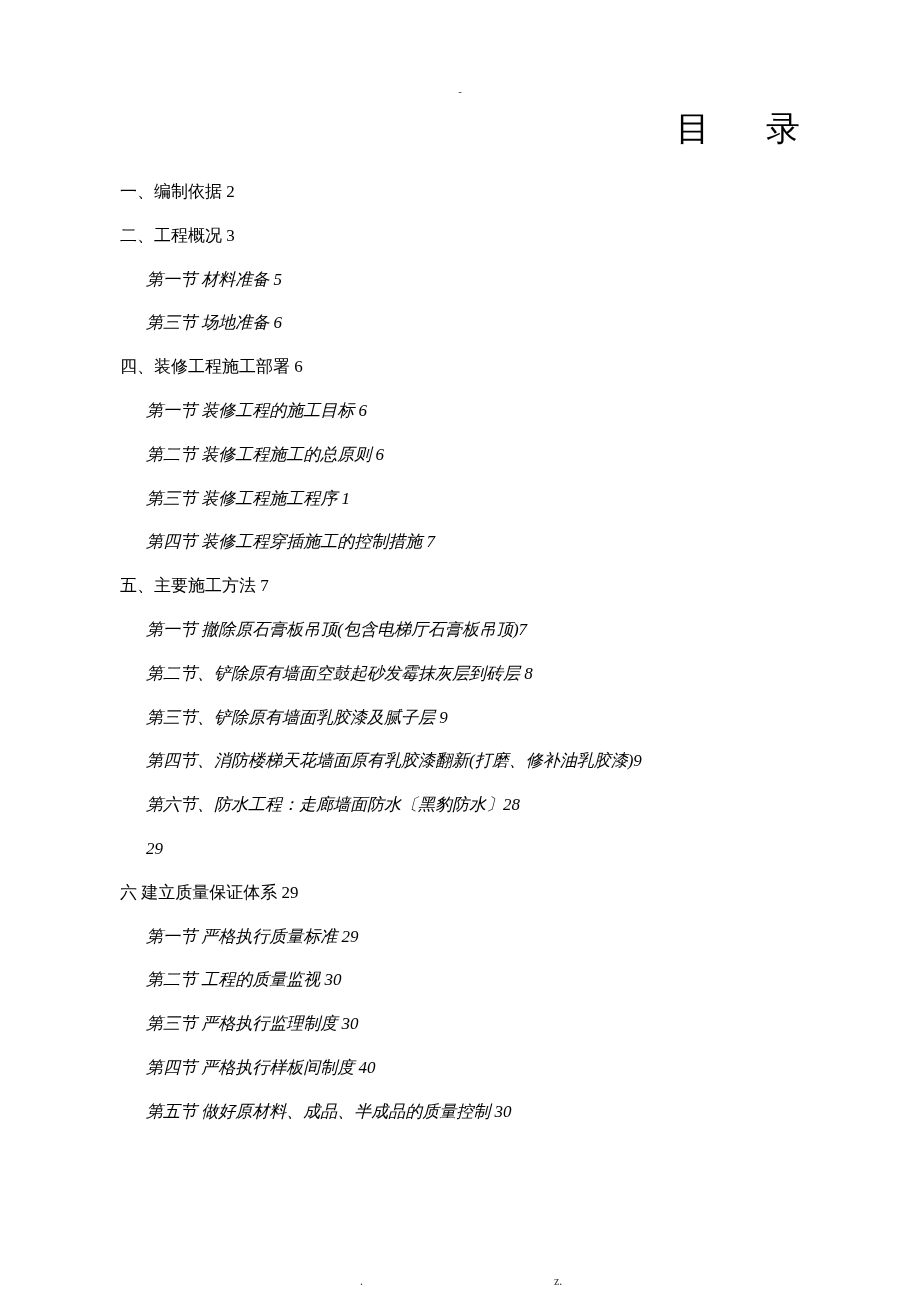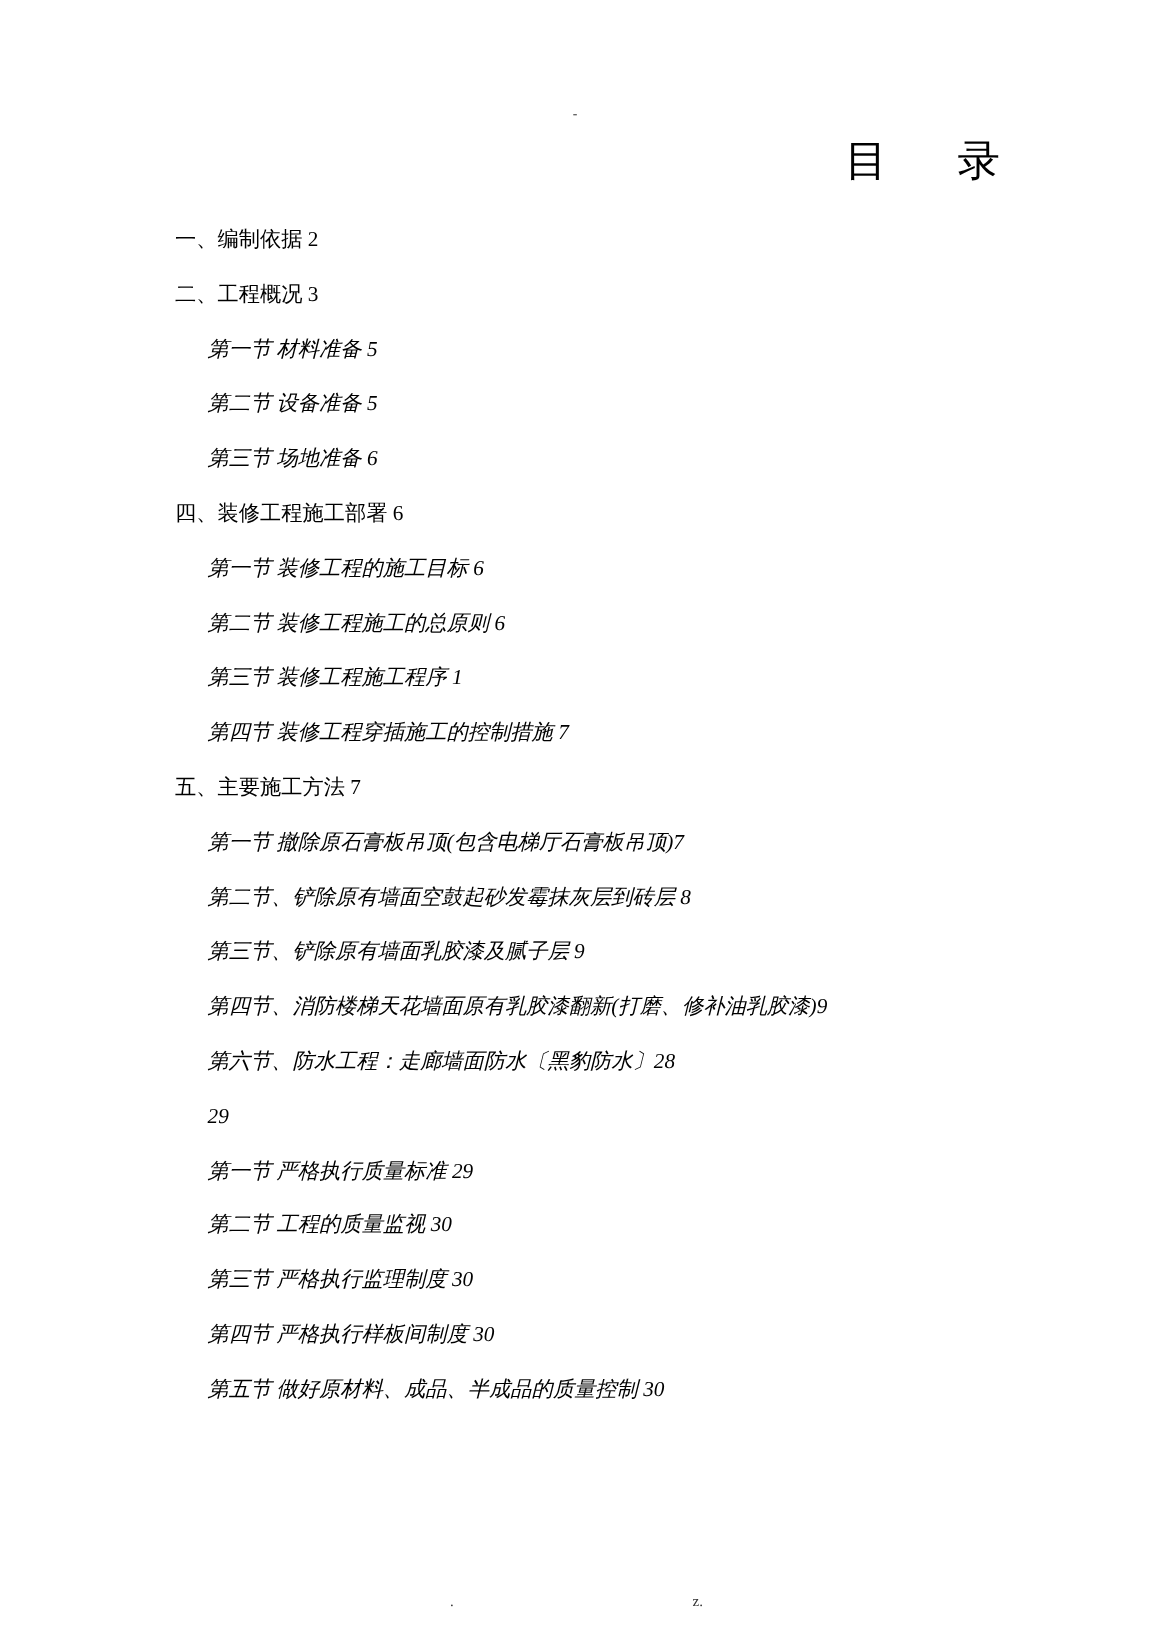--- a/index.html
+++ b/index.html
@@ -42,7 +42,6 @@
   .toc {
     font-size: 17px;
     line-height: 1.4;
-    margin-left: 20px;
   }
   .lvl1 {
     margin: 0 0 20px 0;

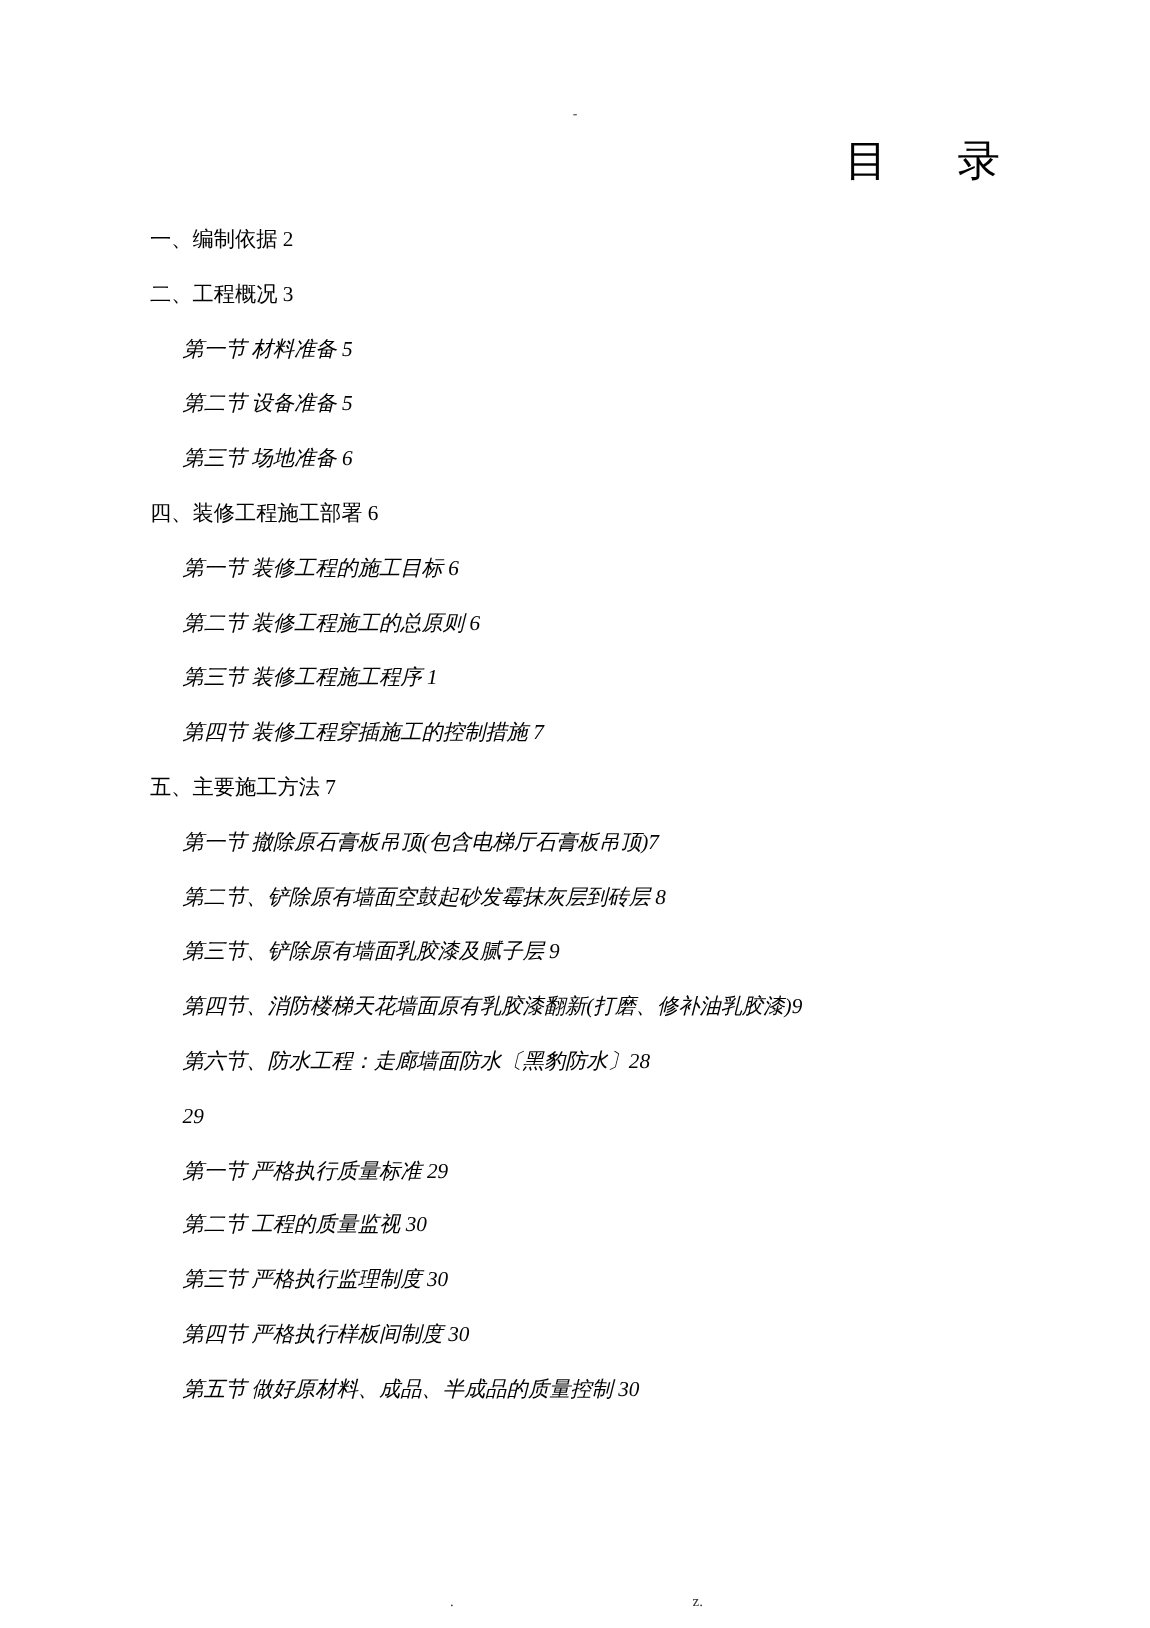--- a/index.html
+++ b/index.html
@@ -90,7 +90,6 @@
     <div class="lvl1">二、工程概况 3</div>
     <div class="lvl2">
       <div>第一节  材料准备 5</div>
-      <div>第二节  设备准备 5</div>
       <div>第三节  场地准备 6</div>
     </div>
     <div class="lvl1">四、装修工程施工部署 6</div>

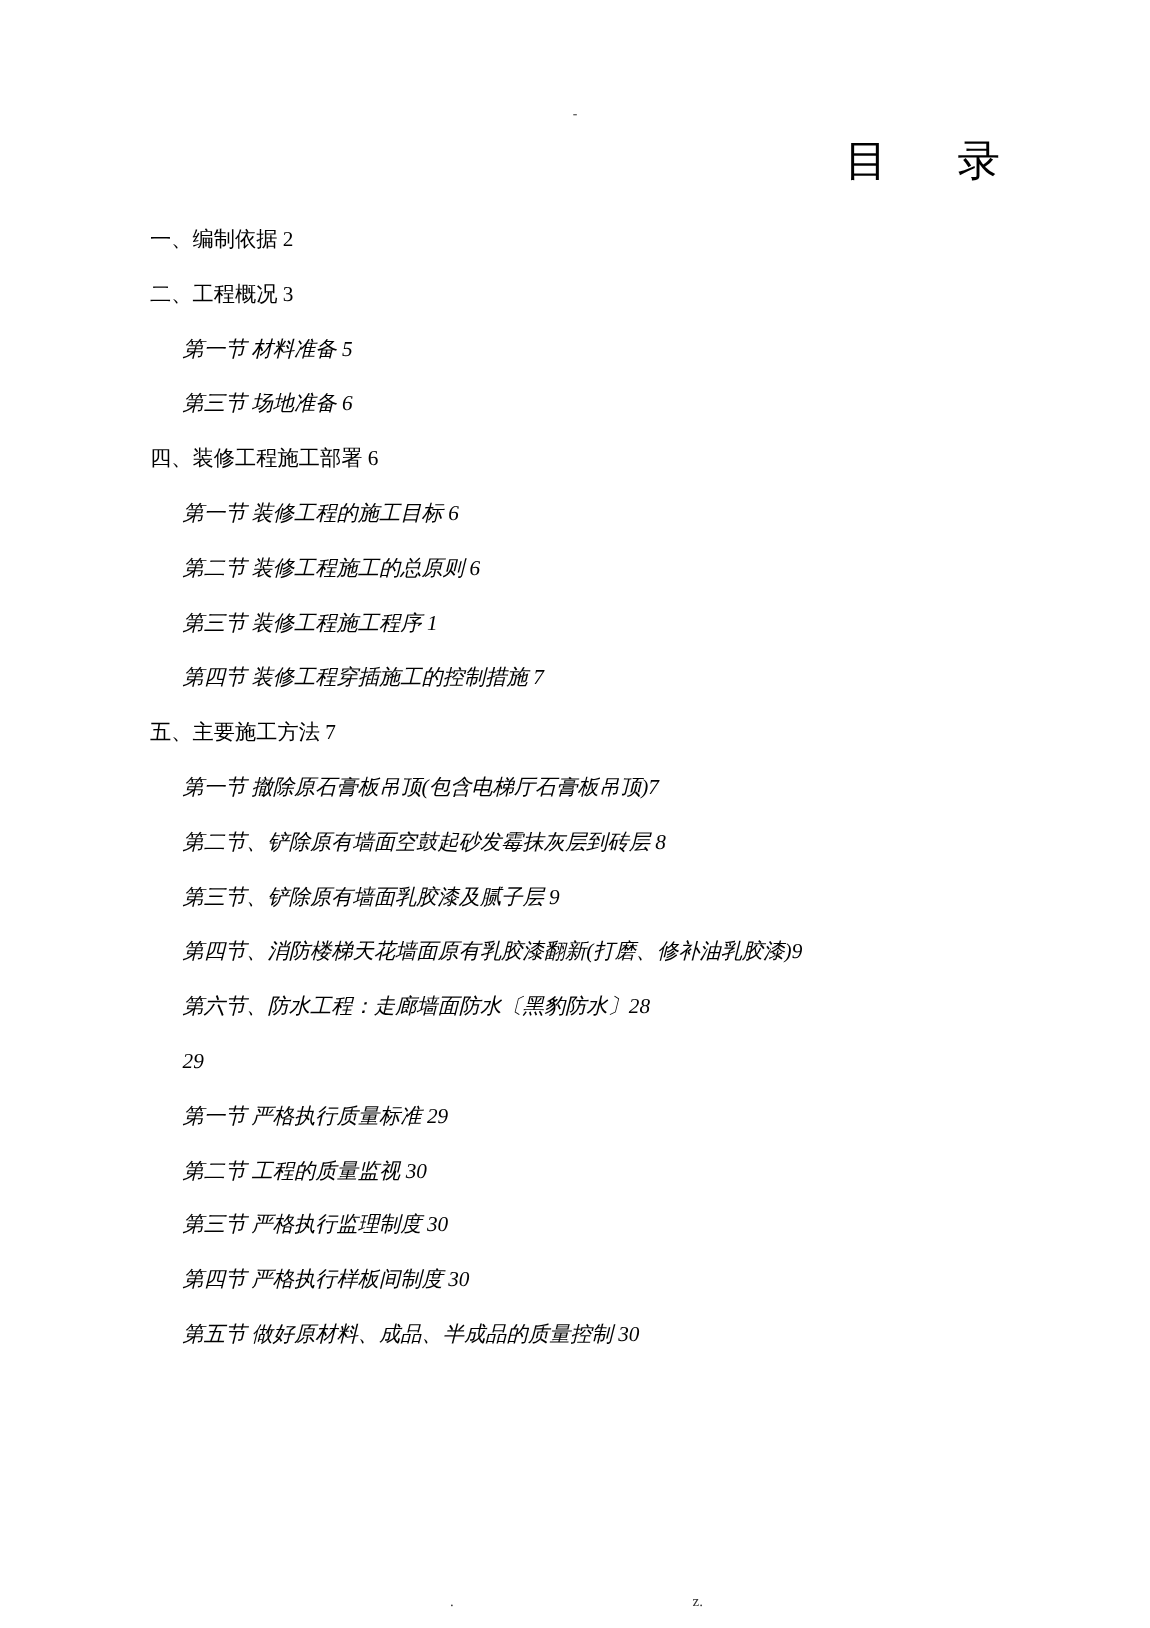--- a/index.html
+++ b/index.html
@@ -108,6 +108,7 @@
       <div>第六节、防水工程：走廊墙面防水〔黑豹防水〕28</div>
       <div>29</div>
     </div>
+    <div class="lvl1">六  建立质量保证体系 29</div>
     <div class="lvl2">
       <div>第一节  严格执行质量标准 29</div>
       <div>第二节    工程的质量监视 30</div>

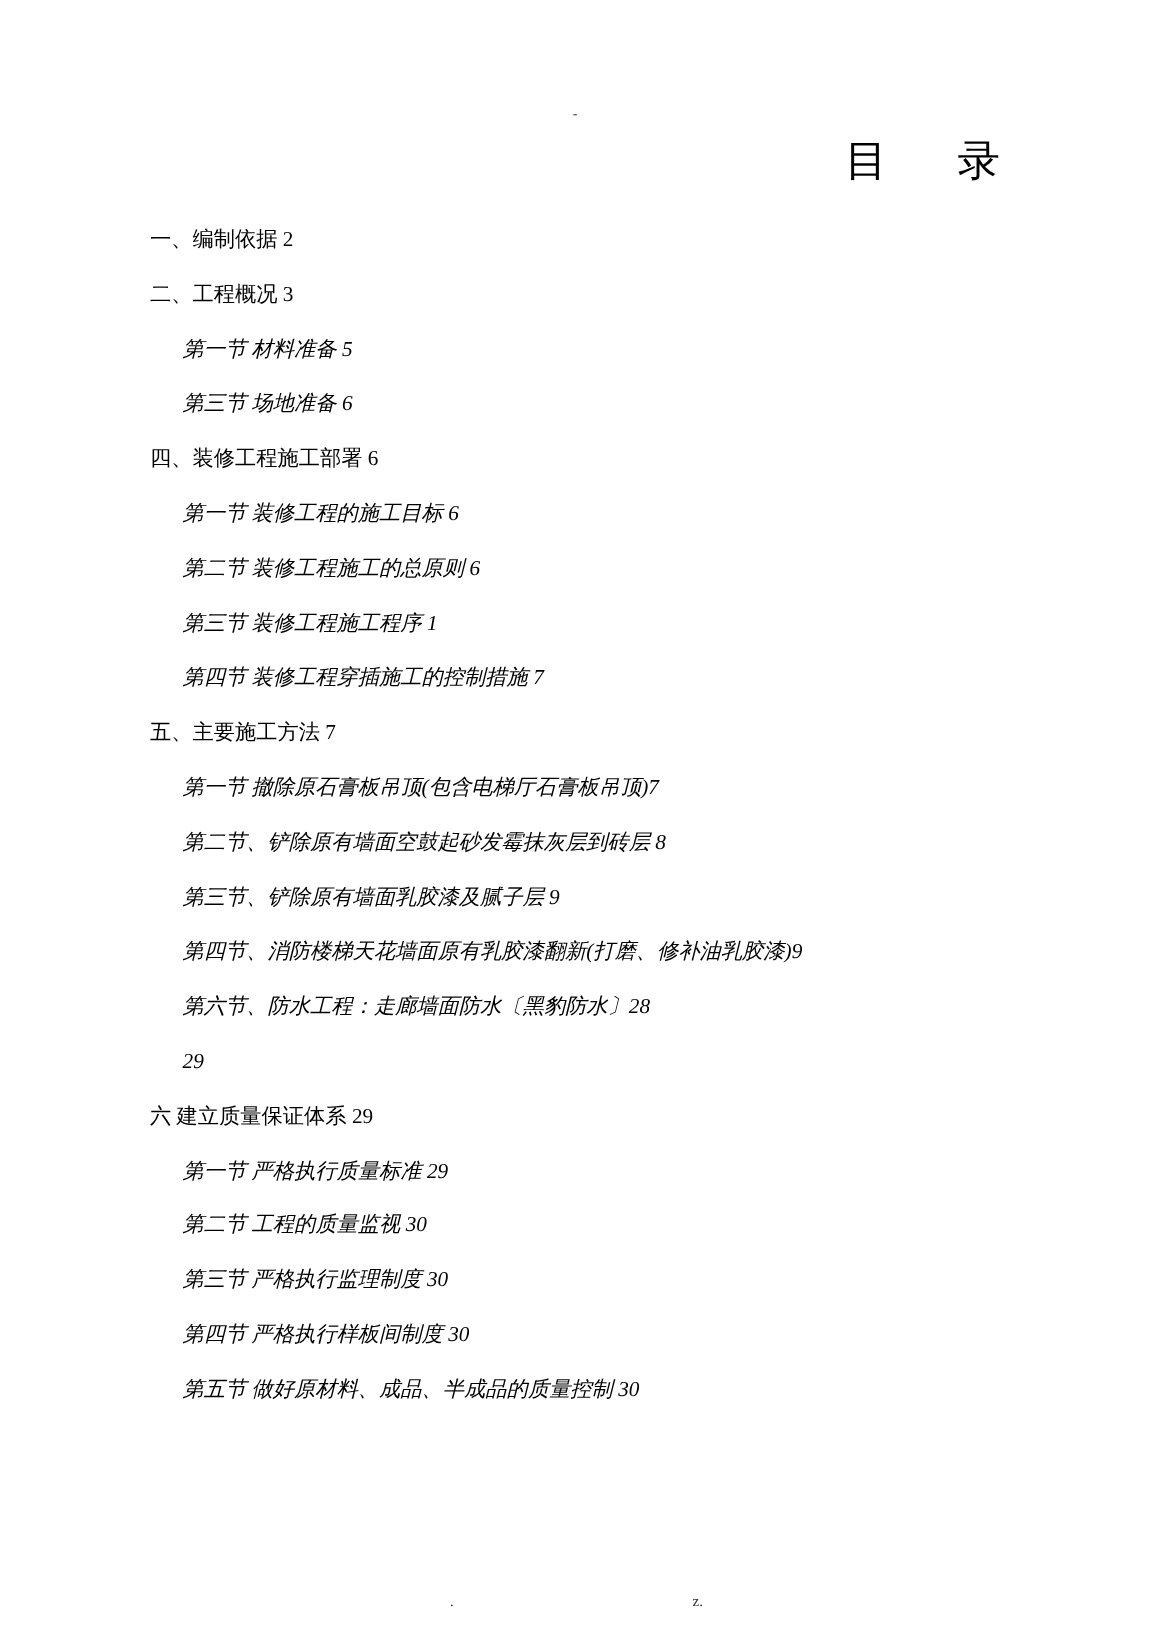--- a/index.html
+++ b/index.html
@@ -113,7 +113,7 @@
       <div>第一节  严格执行质量标准 29</div>
       <div>第二节    工程的质量监视 30</div>
       <div>第三节  严格执行监理制度 30</div>
-      <div>第四节  严格执行样板间制度 30</div>
+      <div>第四节  严格执行样板间制度 40</div>
       <div>第五节  做好原材料、成品、半成品的质量控制 30</div>
     </div>
 

